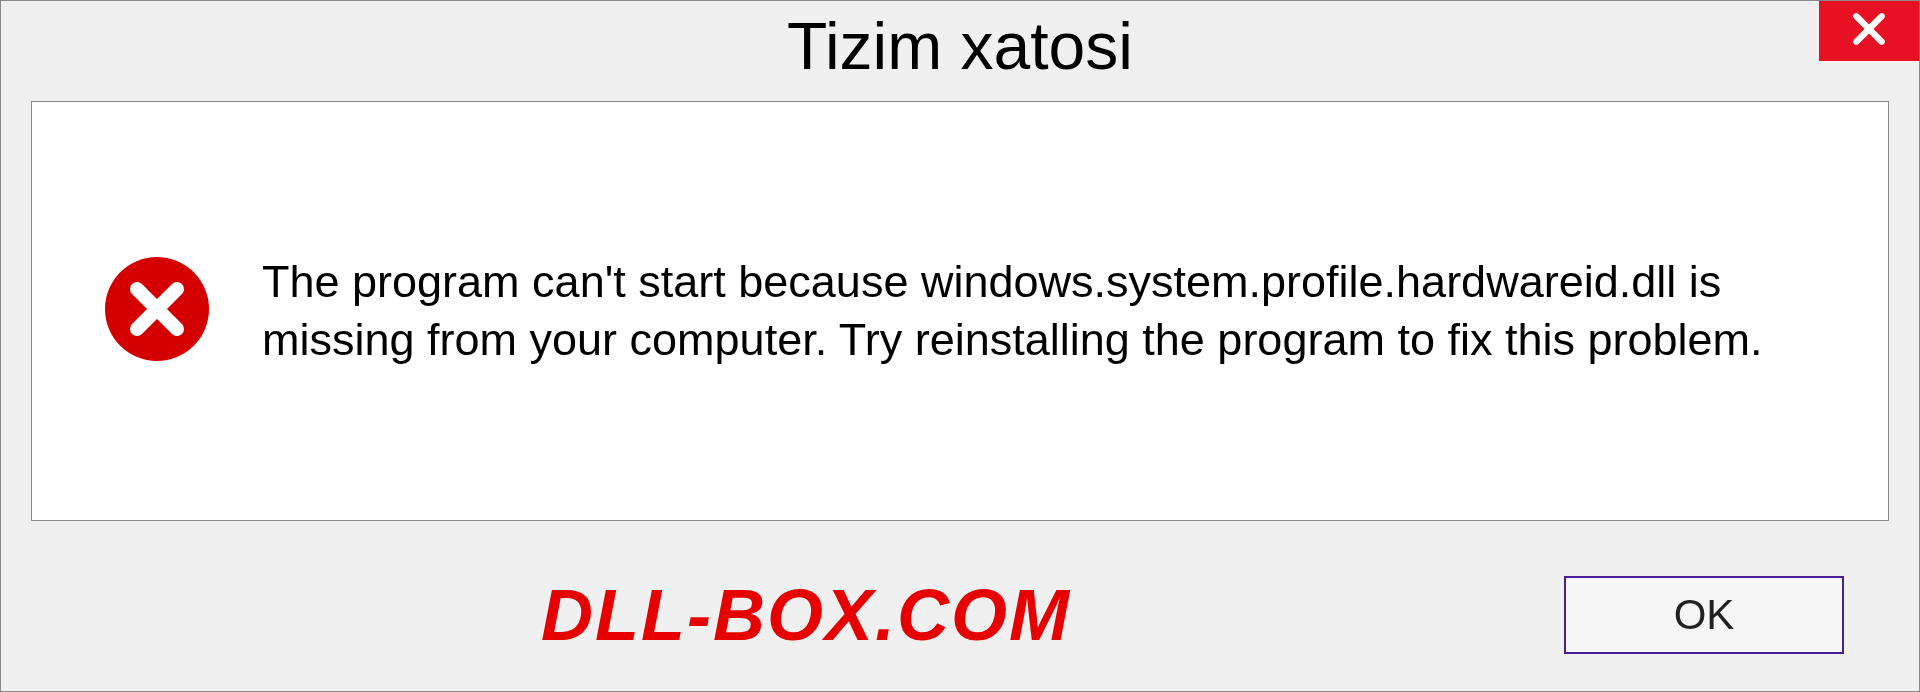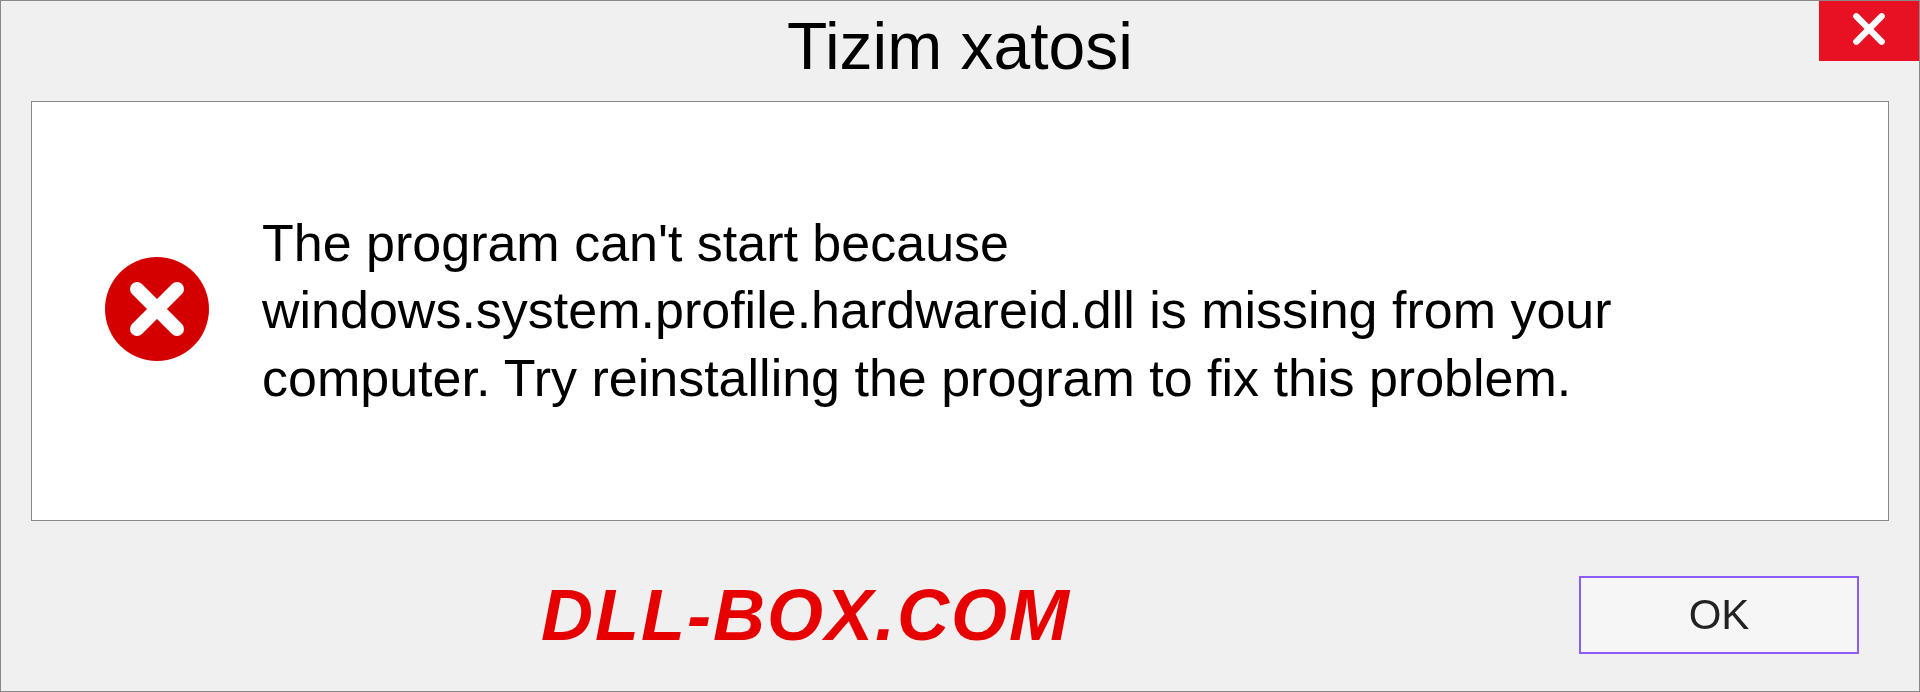--- a/index.html
+++ b/index.html
@@ -57,7 +57,7 @@
       flex-shrink: 0;
     }
     .message-text {
-      font-size: 52px;
+      font-size: 45px;
       line-height: 1.3;
       color: #000;
       font-weight: 400;

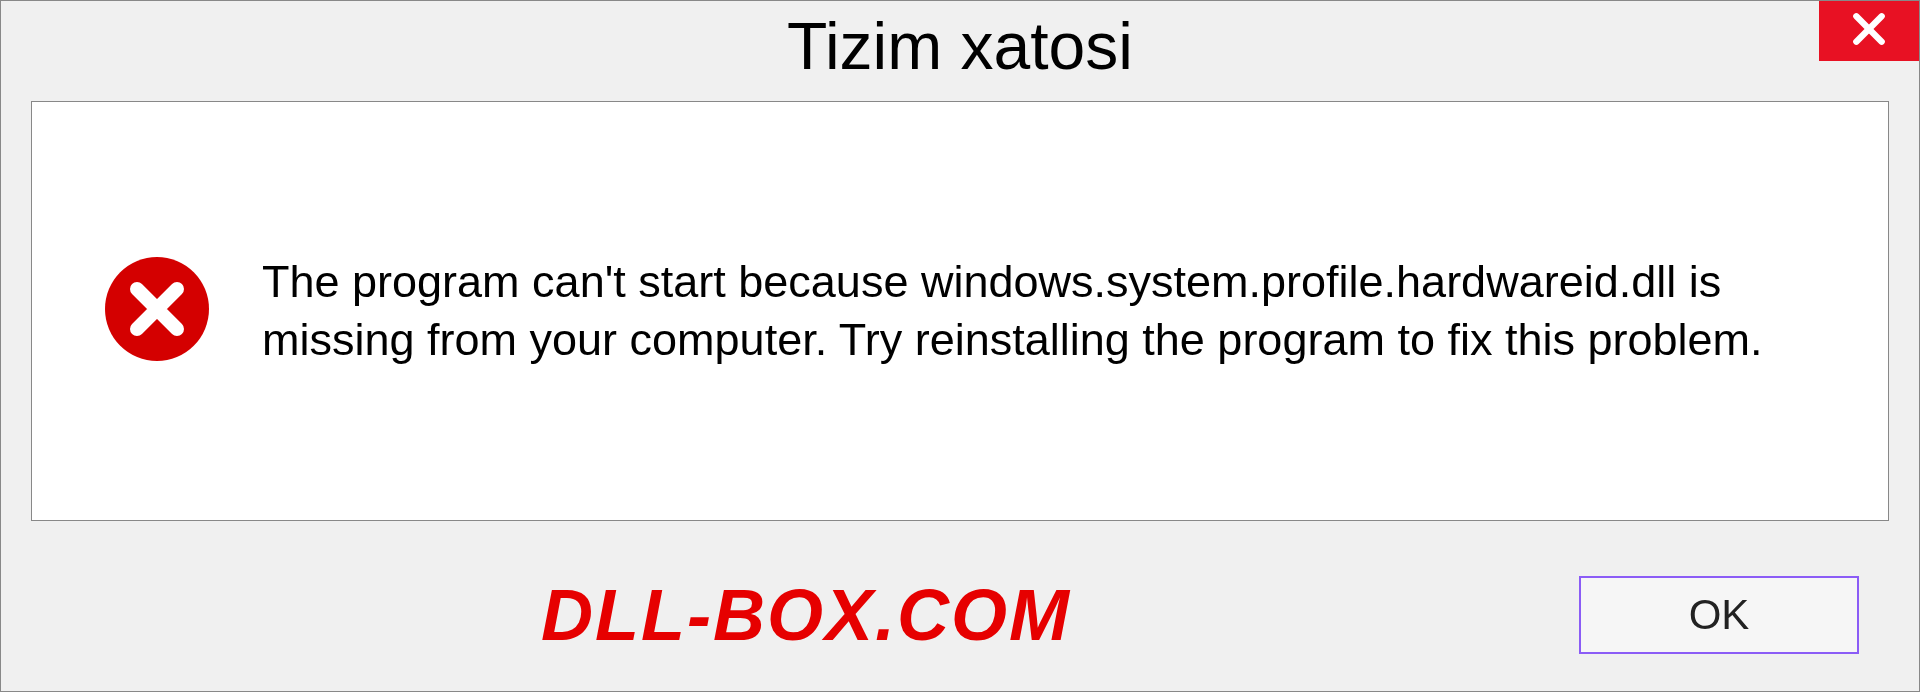--- a/index.html
+++ b/index.html
@@ -66,7 +66,7 @@
       position: absolute;
       bottom: 0;
       left: 0;
-      right: 0;
+      right: 15px;
       height: 140px;
       display: flex;
       align-items: center;

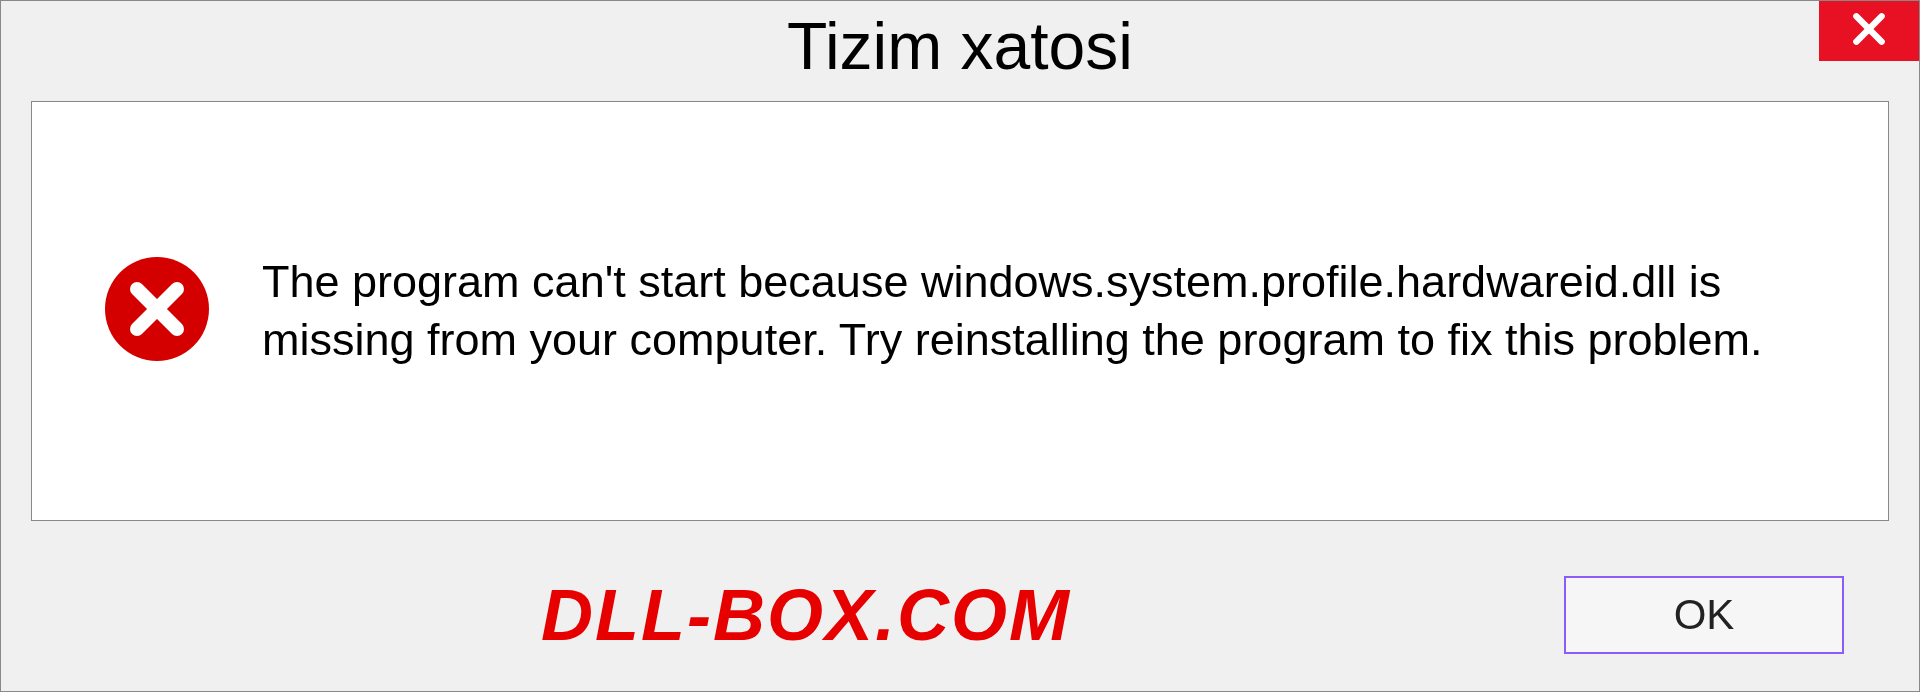--- a/index.html
+++ b/index.html
@@ -85,7 +85,7 @@
     .ok-btn {
       width: 280px;
       height: 78px;
-      border: 2px solid #8b5cf6;
+      border: 2px solid #4c1d95;
       background: #f6f6f6;
       font-size: 42px;
       color: #222;

